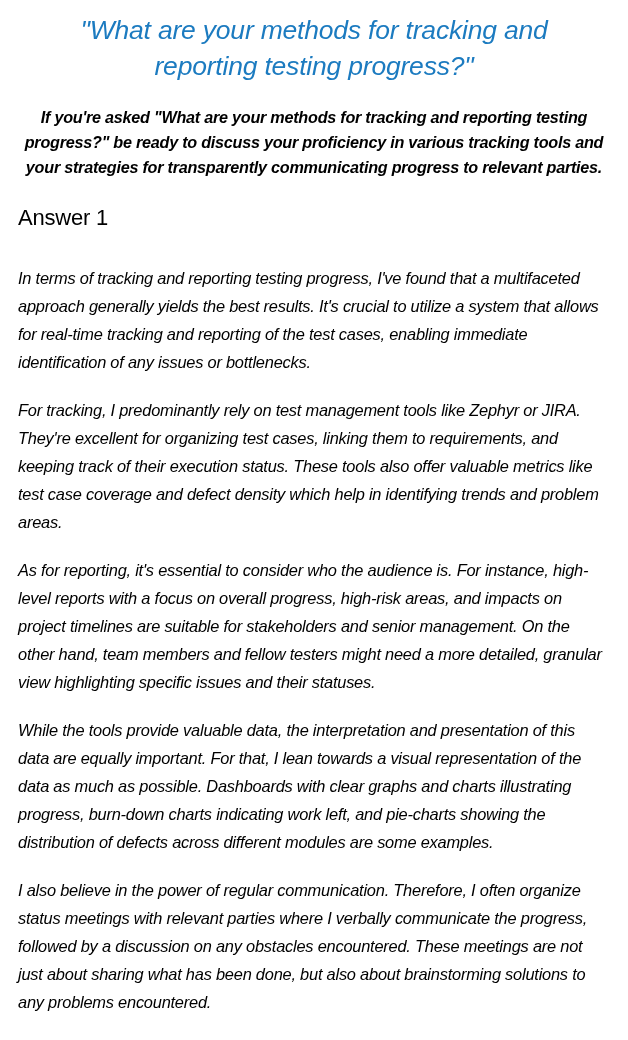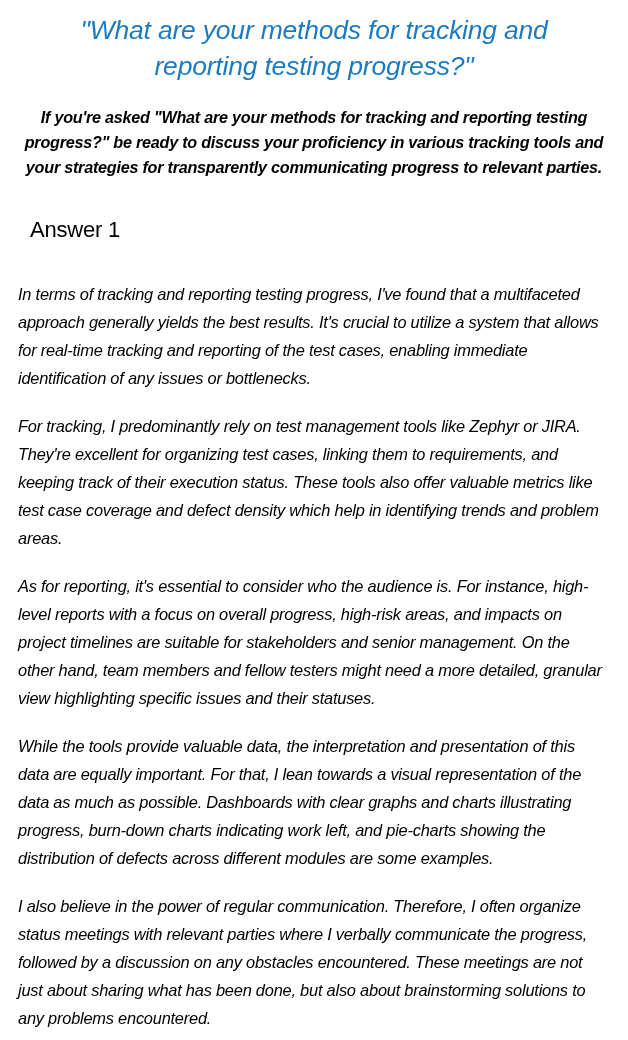--- a/index.html
+++ b/index.html
@@ -53,7 +53,7 @@
 
   
   .answer-heading {
-    margin: 12px;
+    margin: 0;
     padding: 24px 18px 0 18px;
     text-align: left;
     font-style: normal;

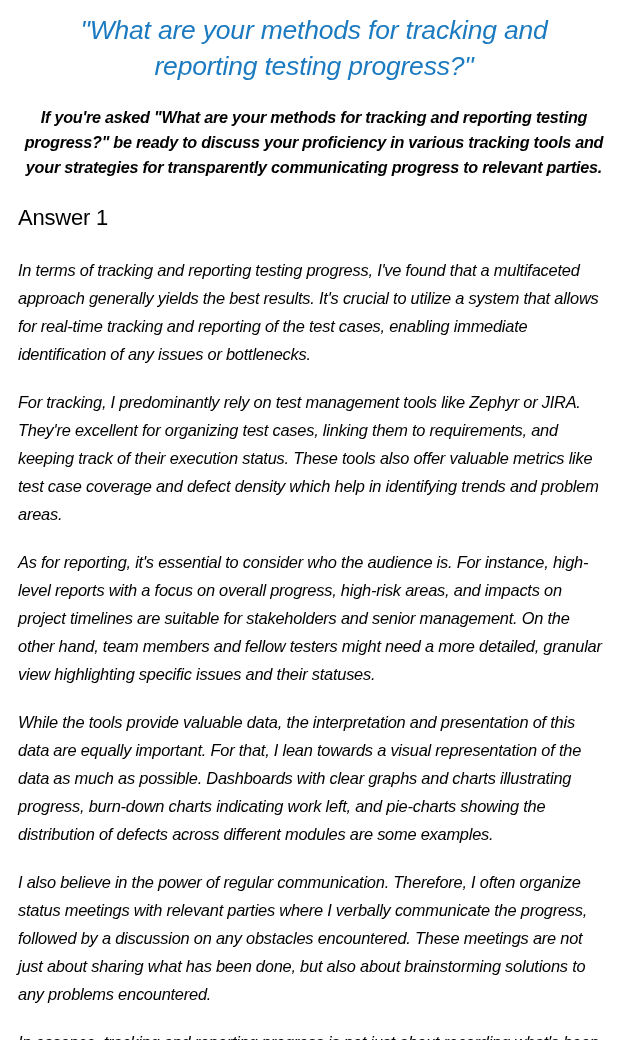--- a/index.html
+++ b/index.html
@@ -69,7 +69,7 @@
     padding: 16px 22px 0 18px;
   }
   .answer-body p {
-    margin: 8px 0 20px 0;
+    margin: 16px 0 20px 0;
     font-style: italic;
     font-weight: 400;
     font-size: 16.4px;

